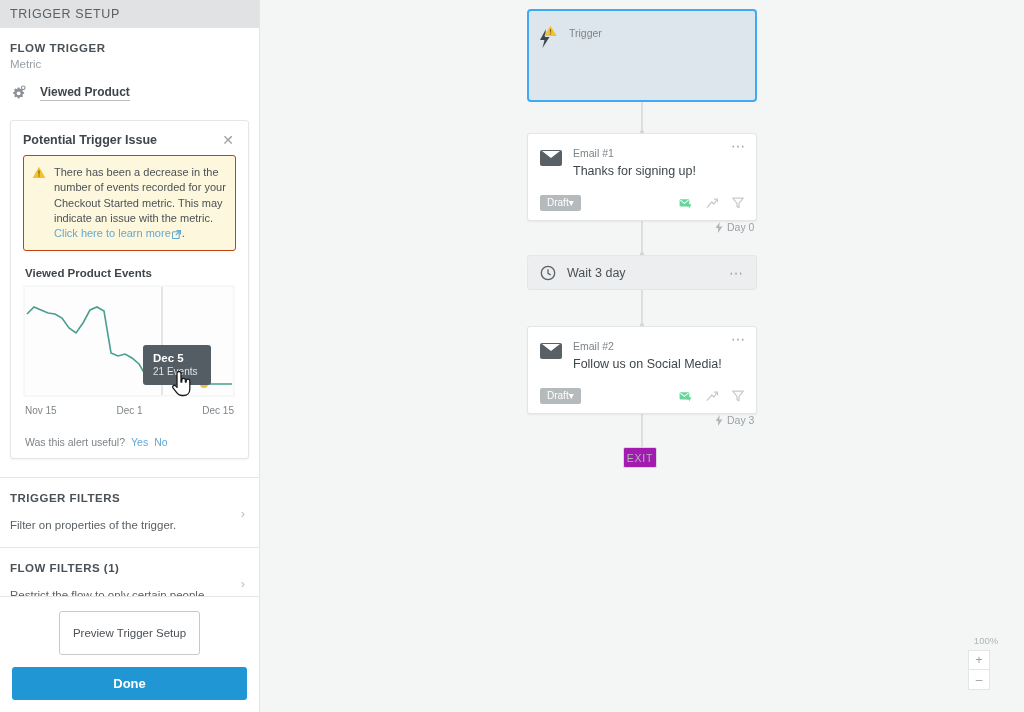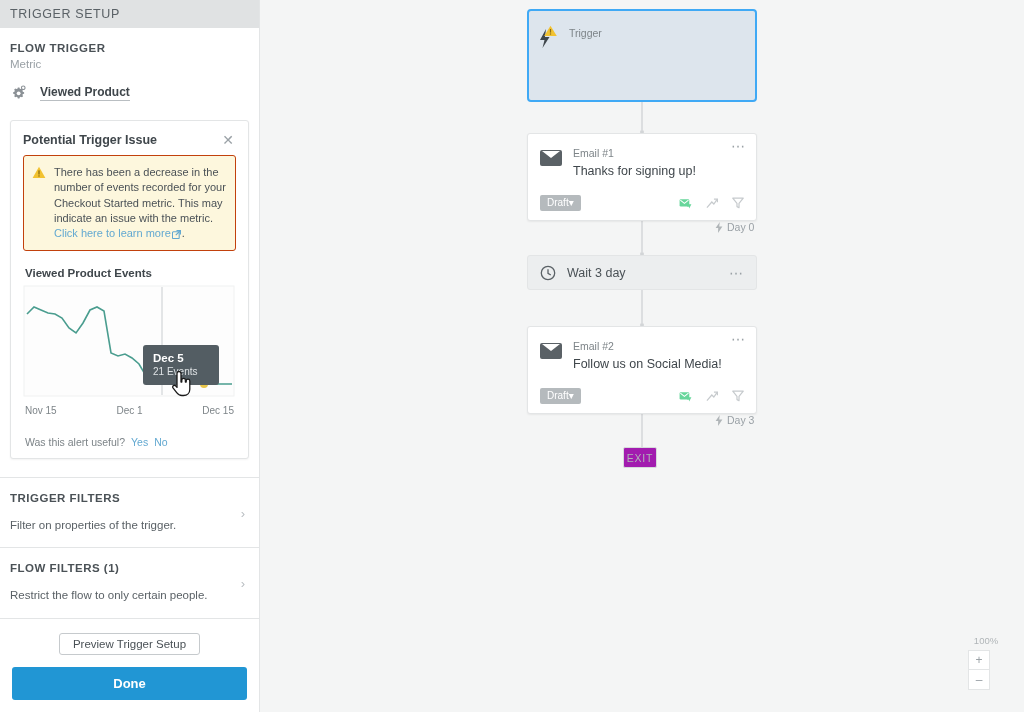--- a/index.html
+++ b/index.html
@@ -80,7 +80,7 @@
   .chart-tip {
     position: absolute; left: 120px; top: 60px;
     background: #535d63; color: #fff; border-radius: 3px;
-    padding: 6px 10px 7px 10px; width: 76px;
+    padding: 6px 10px 7px 10px; width: 68px;
   }
   .tip-d { font-size: 11.5px; font-weight: bold; line-height: 14px; }
   .tip-v { font-size: 10px; color: #dfe3e5; line-height: 13px; }

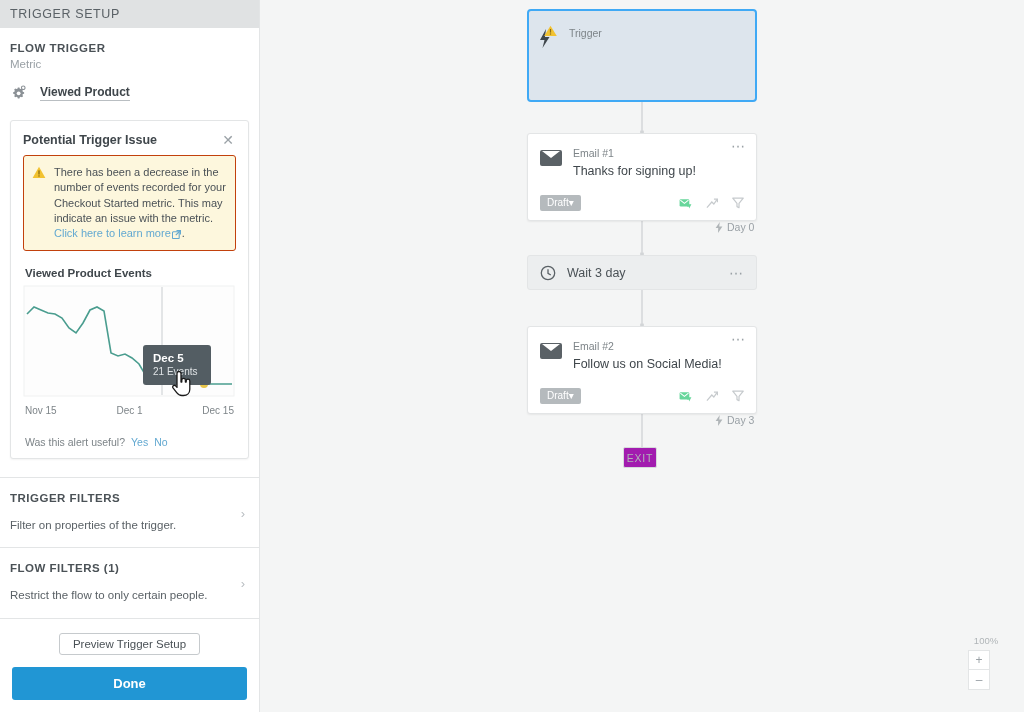--- a/index.html
+++ b/index.html
@@ -112,7 +112,7 @@
   .btn-outline {
     font-size: 11.5px; color: #4a5156;
     background: #fff; border: 1px solid #c6cacd; border-radius: 3px;
-    padding: 4px 13px; cursor: pointer;
+    padding: 15px 13px; cursor: pointer;
   }
   .btn-done {
     flex: 0 0 auto;

